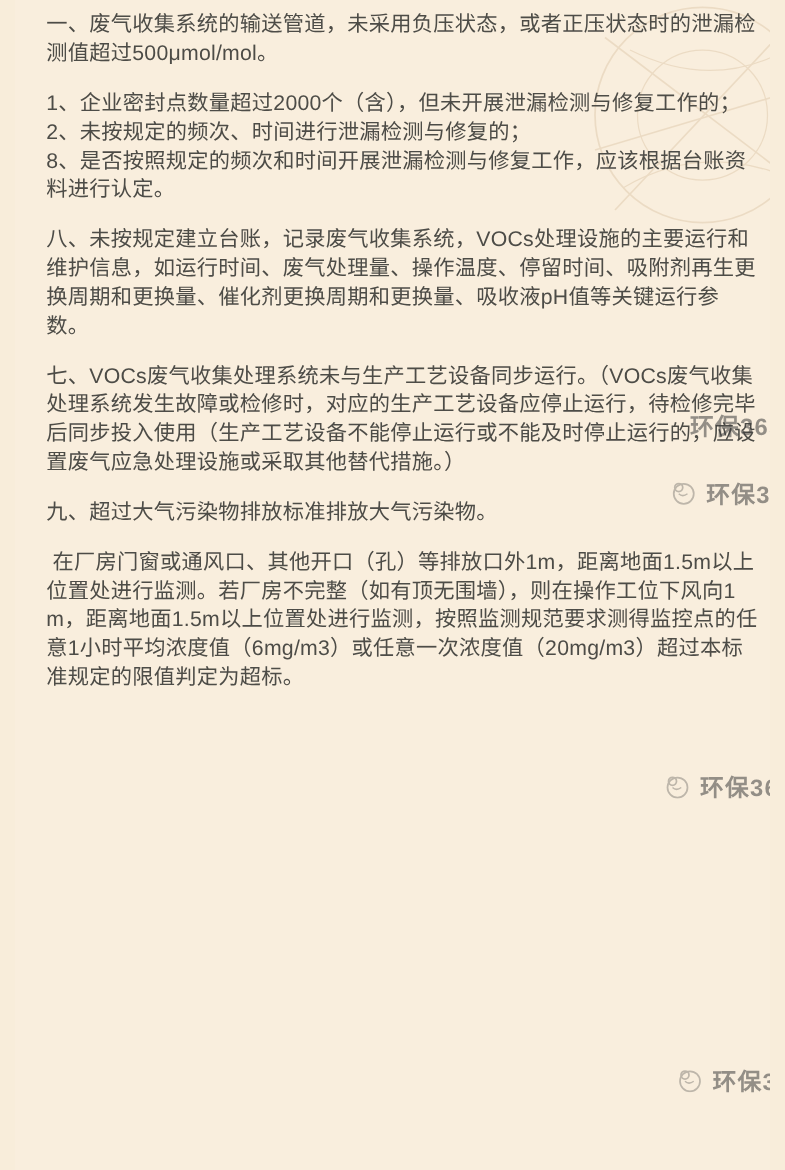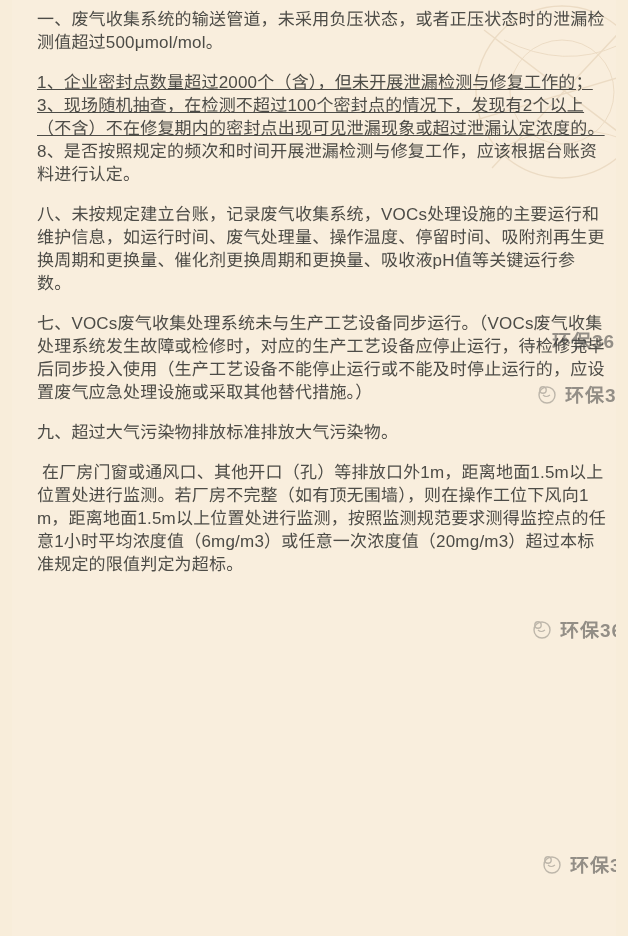--- a/index.html
+++ b/index.html
@@ -34,7 +34,6 @@
   }
   .content p.tight {
     margin-bottom: 0;
-    text-decoration: underline;
   }
   
   .seal {

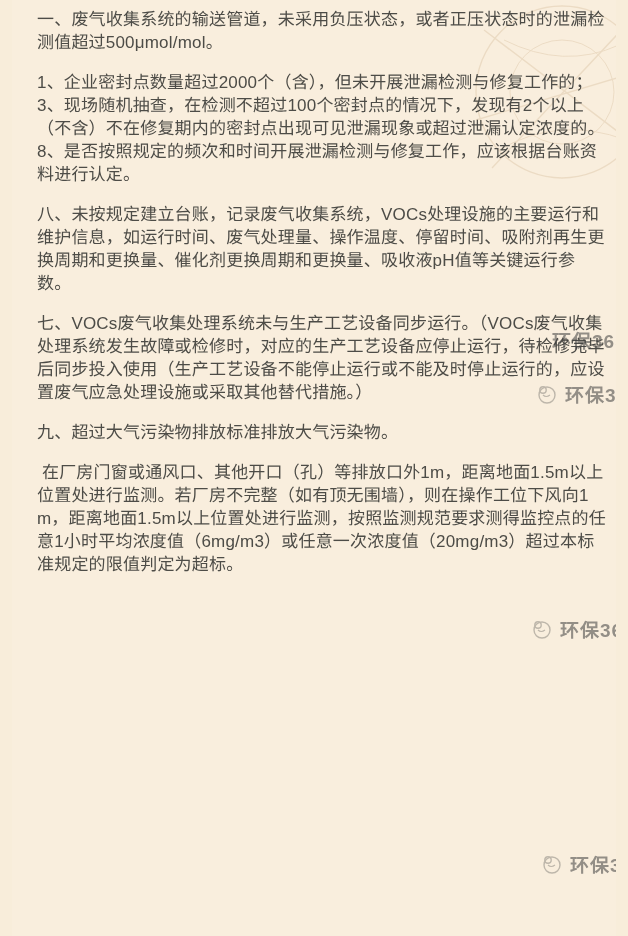--- a/index.html
+++ b/index.html
@@ -86,6 +86,7 @@
   <div class="content">
     <p>一、废气收集系统的输送管道，未采用负压状态，或者正压状态时的泄漏检测值超过500μmol/mol。</p>
     <p class="tight">1、企业密封点数量超过2000个（含），但未开展泄漏检测与修复工作的；</p>
+    <p class="tight">2、未按规定的频次、时间进行泄漏检测与修复的；</p>
     <p class="tight">3、现场随机抽查，在检测不超过100个密封点的情况下，发现有2个以上（不含）不在修复期内的密封点出现可见泄漏现象或超过泄漏认定浓度的。</p>
     <p>8、是否按照规定的频次和时间开展泄漏检测与修复工作，应该根据台账资料进行认定。</p>
     <p>八、未按规定建立台账，记录废气收集系统，VOCs处理设施的主要运行和维护信息，如运行时间、废气处理量、操作温度、停留时间、吸附剂再生更换周期和更换量、催化剂更换周期和更换量、吸收液pH值等关键运行参数。</p>

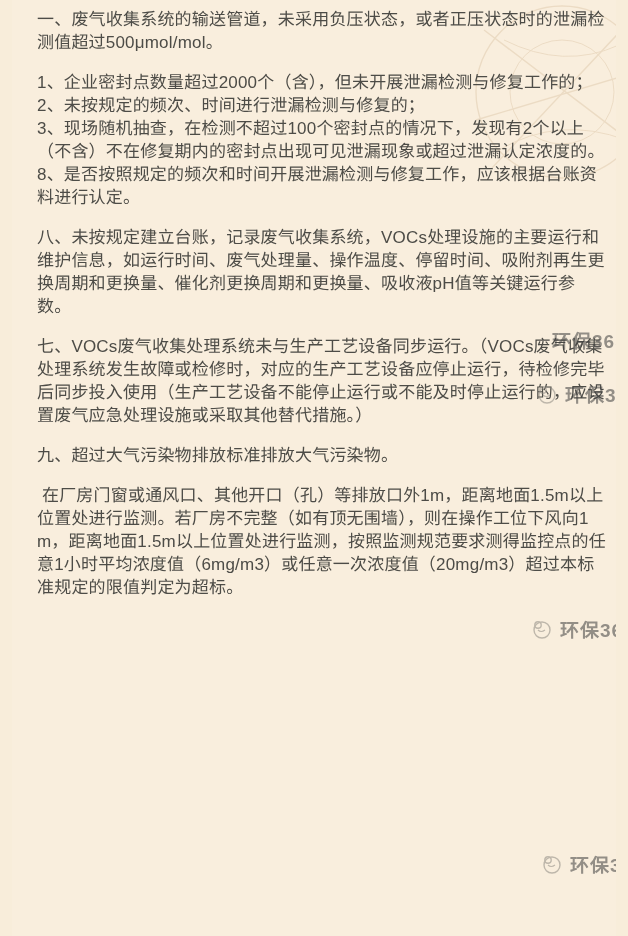--- a/index.html
+++ b/index.html
@@ -87,7 +87,6 @@
     <p>一、废气收集系统的输送管道，未采用负压状态，或者正压状态时的泄漏检测值超过500μmol/mol。</p>
     <p class="tight">1、企业密封点数量超过2000个（含），但未开展泄漏检测与修复工作的；</p>
     <p class="tight">2、未按规定的频次、时间进行泄漏检测与修复的；</p>
-    <p class="tight">3、现场随机抽查，在检测不超过100个密封点的情况下，发现有2个以上（不含）不在修复期内的密封点出现可见泄漏现象或超过泄漏认定浓度的。</p>
     <p>8、是否按照规定的频次和时间开展泄漏检测与修复工作，应该根据台账资料进行认定。</p>
     <p>八、未按规定建立台账，记录废气收集系统，VOCs处理设施的主要运行和维护信息，如运行时间、废气处理量、操作温度、停留时间、吸附剂再生更换周期和更换量、催化剂更换周期和更换量、吸收液pH值等关键运行参数。</p>
     <p>七、VOCs废气收集处理系统未与生产工艺设备同步运行。（VOCs废气收集处理系统发生故障或检修时，对应的生产工艺设备应停止运行，待检修完毕后同步投入使用（生产工艺设备不能停止运行或不能及时停止运行的，应设置废气应急处理设施或采取其他替代措施。）</p>

